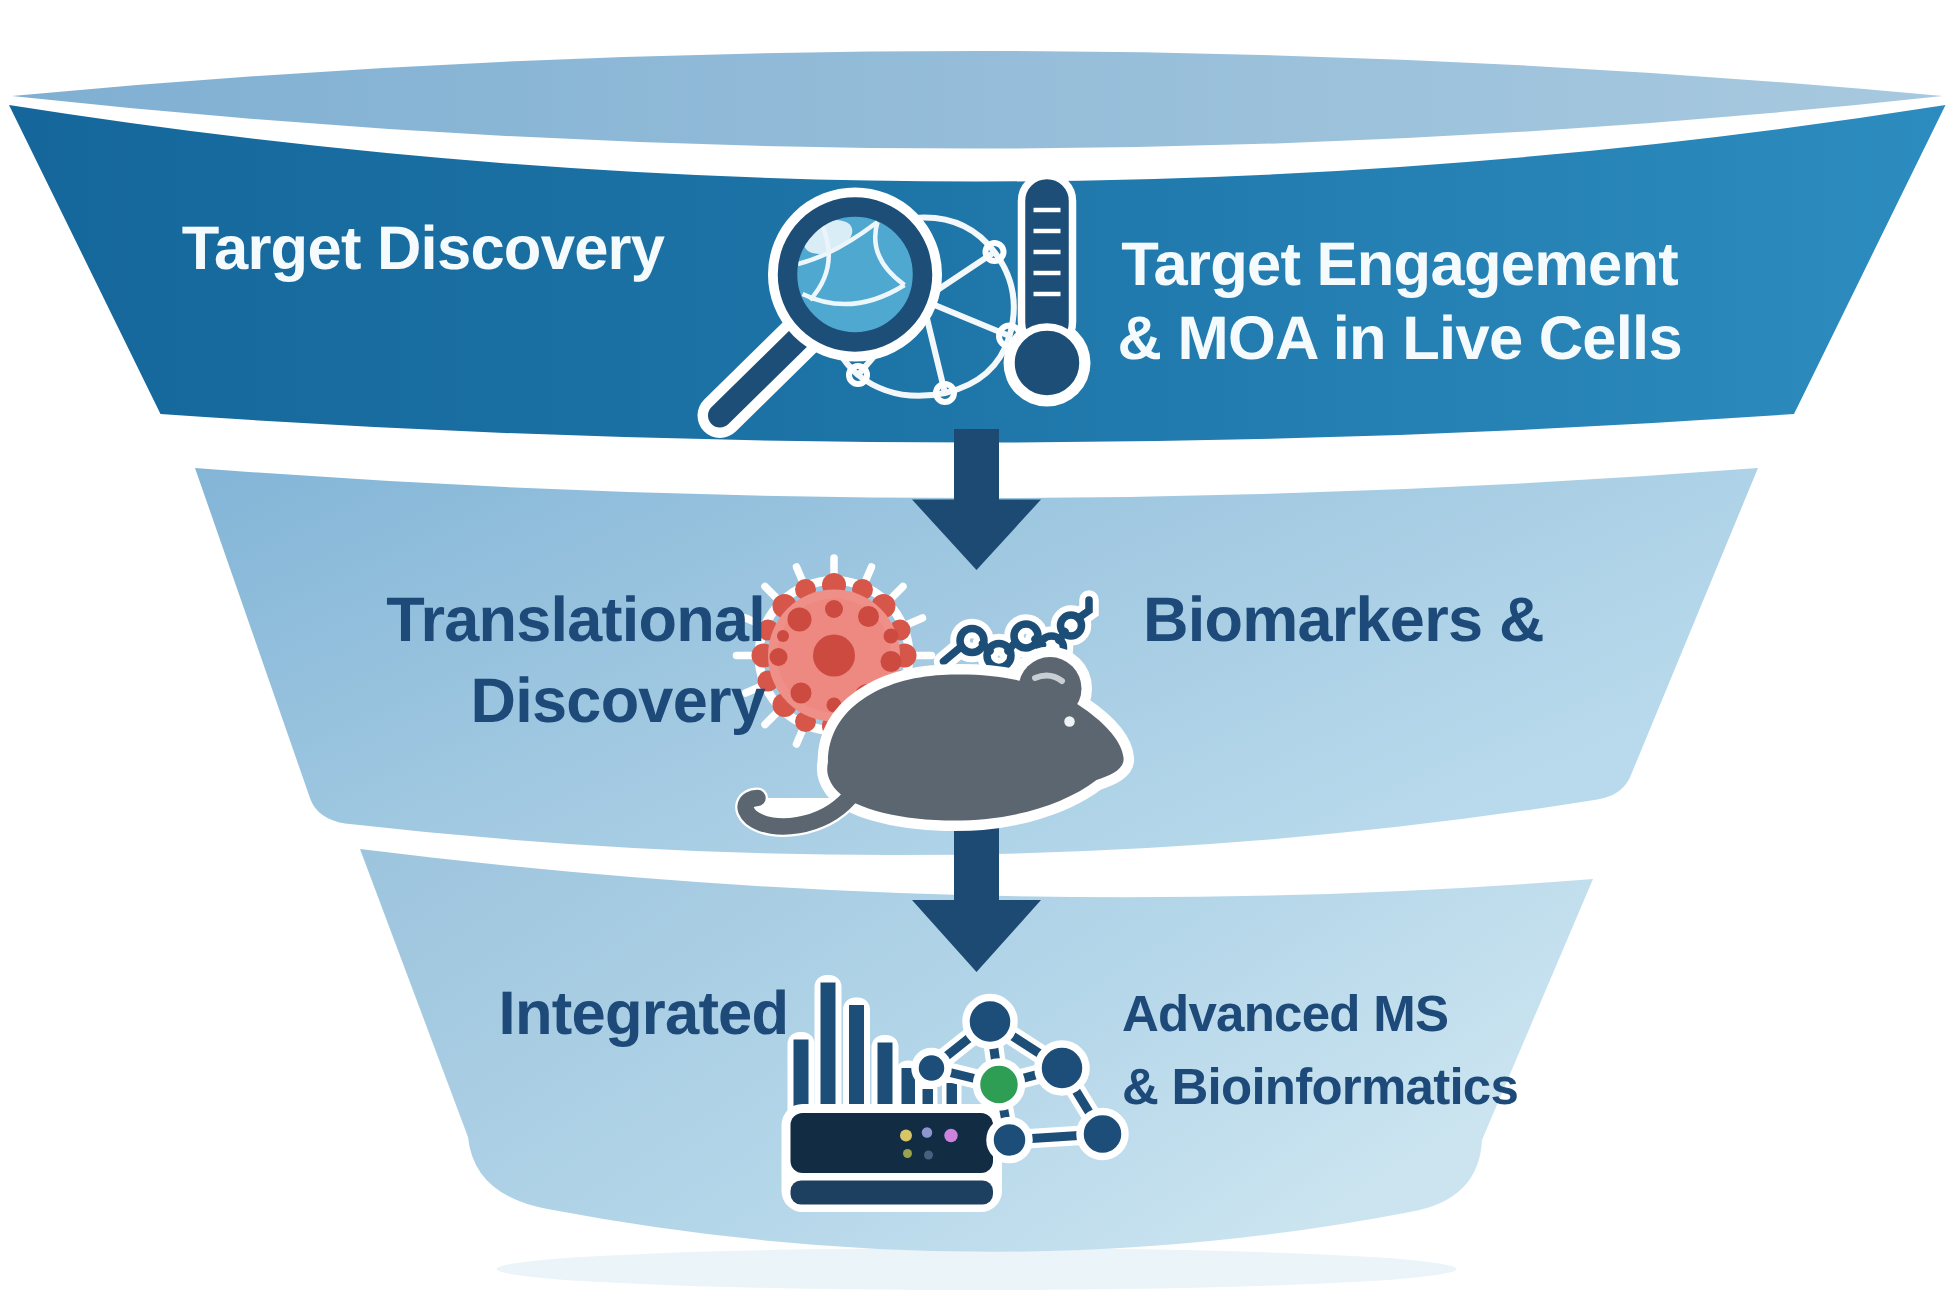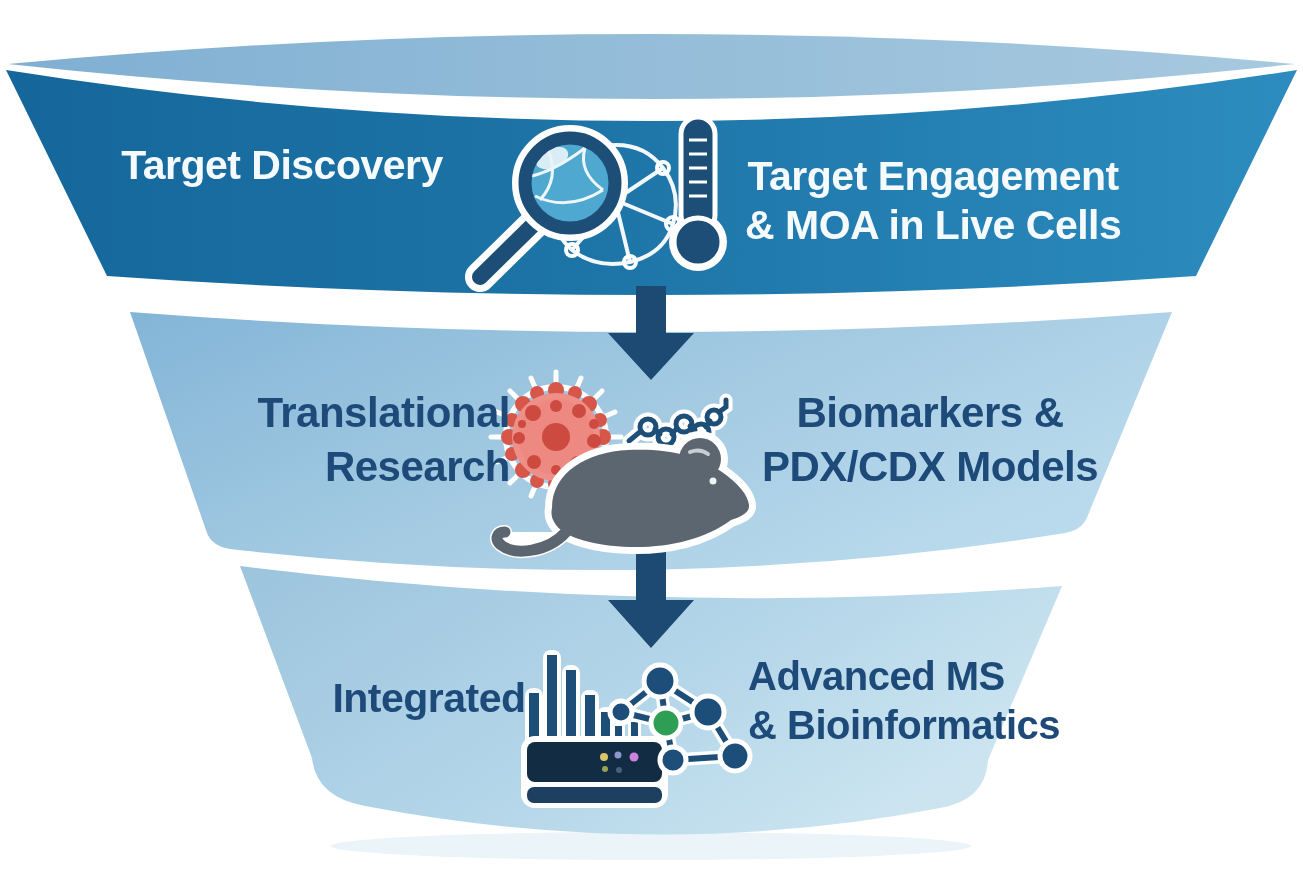--- a/index.html
+++ b/index.html
@@ -269,7 +269,7 @@
 
 <div id="t2-left" class="txt t-navy">
   <div>Translational</div>
-  <div>Research</div>
+  <div>Discovery</div>
 </div>
 <div id="t2-right" class="txt t-navy">
   <div>Biomarkers &amp;</div>

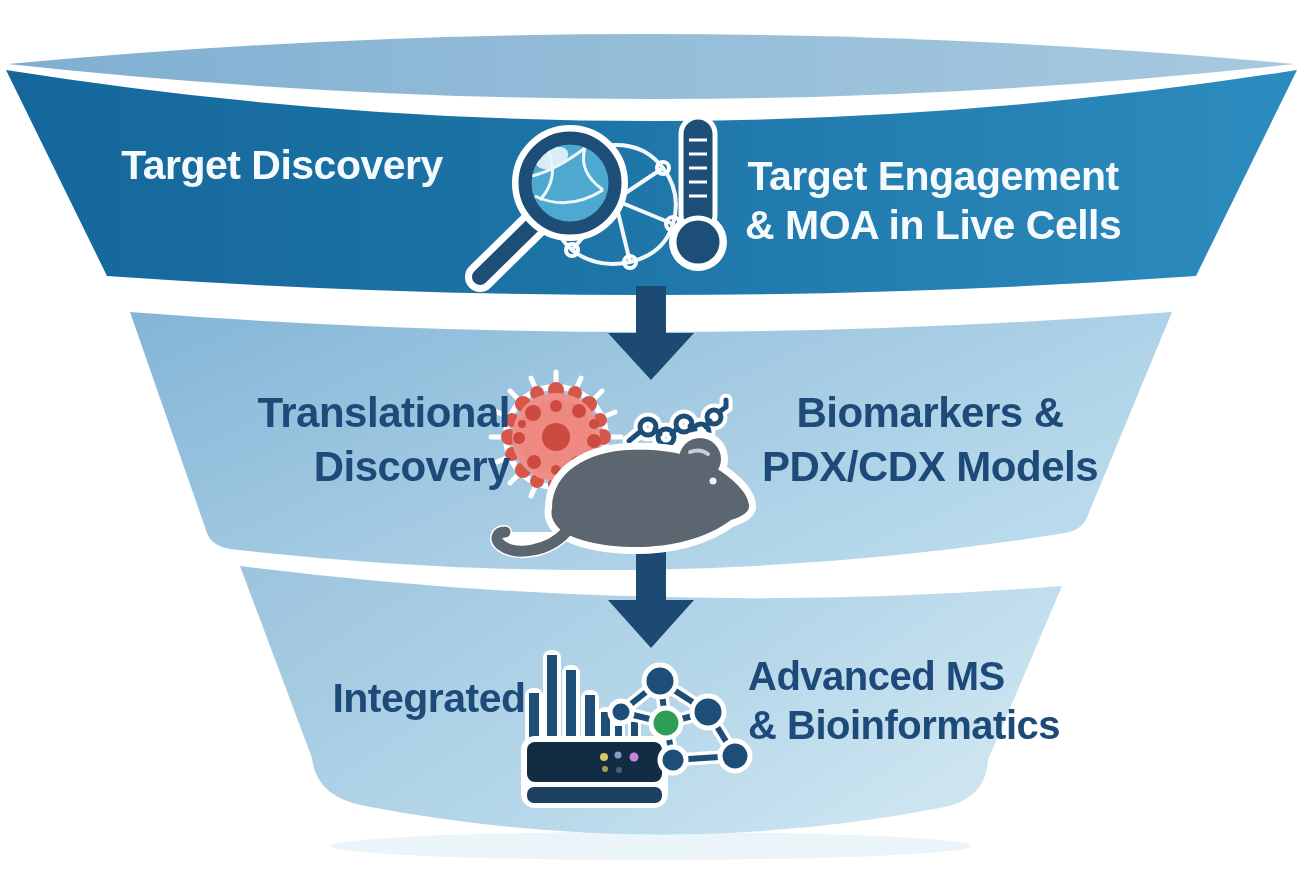--- a/index.html
+++ b/index.html
@@ -273,7 +273,6 @@
 </div>
 <div id="t2-right" class="txt t-navy">
   <div>Biomarkers &amp;</div>
-  <div>PDX/CDX Models</div>
 </div>
 
 <div id="t3-left" class="txt t-navy">

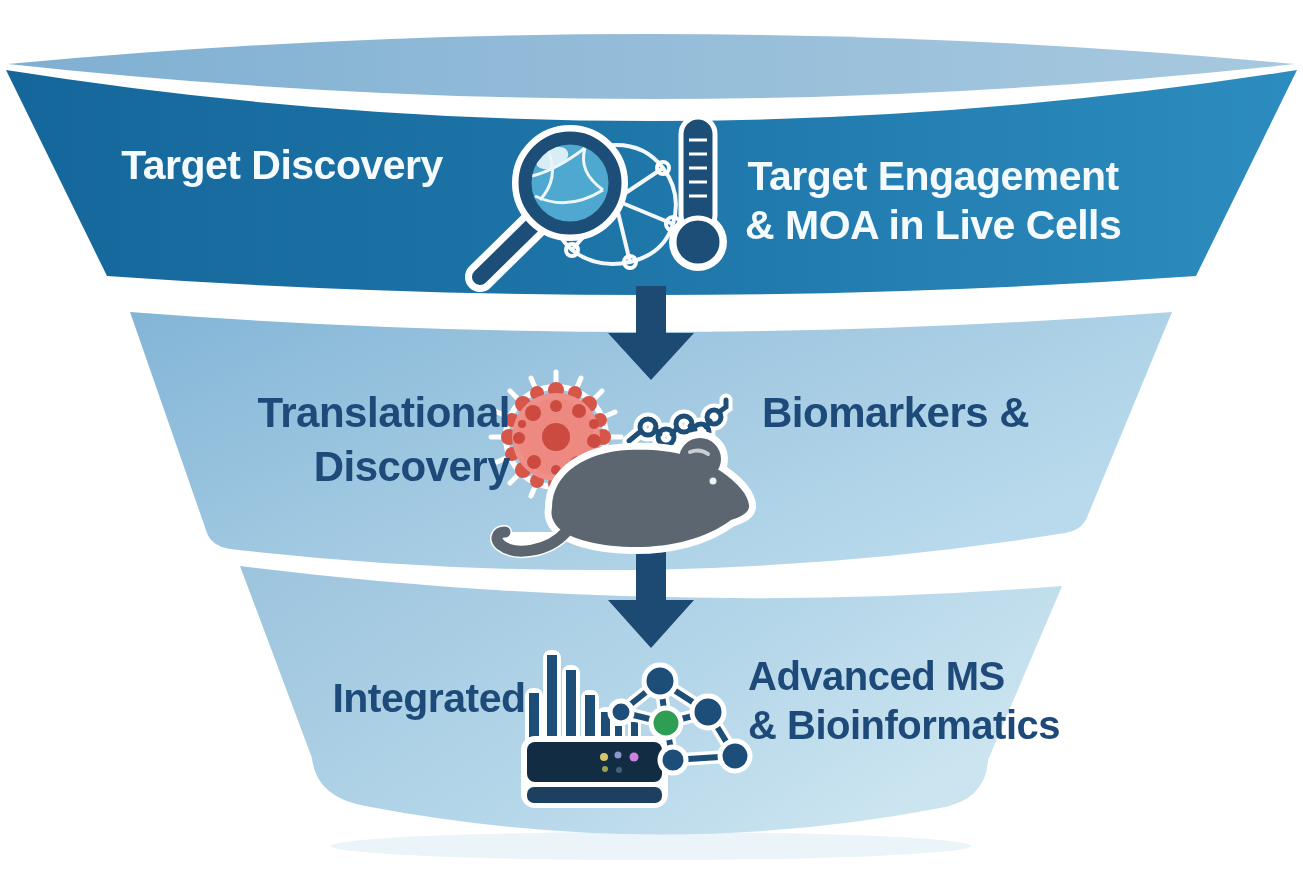--- a/index.html
+++ b/index.html
@@ -16,7 +16,7 @@
   #t1-right{left:745px;top:152px;font-size:41px;line-height:49px;text-align:center;}
   #t2-left{left:182px;top:386px;width:328px;text-align:right;font-size:42px;line-height:54px;}
   #t2-right{left:762px;top:386px;font-size:42px;line-height:54px;text-align:center;}
-  #t3-left{left:268px;top:648px;width:322px;text-align:center;font-size:41px;line-height:54px;margin-top:23px;}
+  #t3-left{left:268px;top:648px;width:322px;text-align:center;font-size:41px;line-height:54px;}
   #t3-right{left:748px;top:652px;font-size:40px;line-height:49px;}
 </style>
 </head>

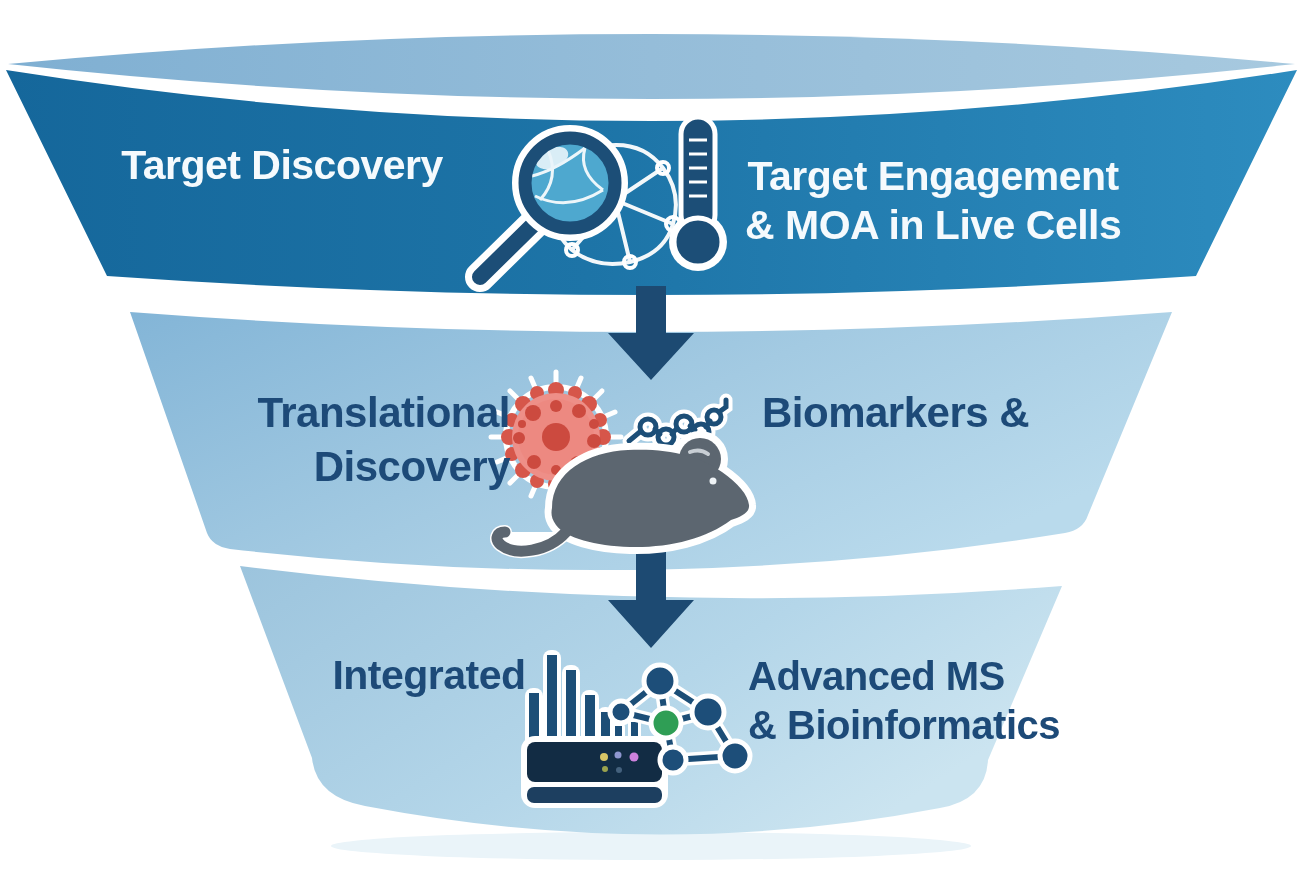--- a/index.html
+++ b/index.html
@@ -17,7 +17,7 @@
   #t2-left{left:182px;top:386px;width:328px;text-align:right;font-size:42px;line-height:54px;}
   #t2-right{left:762px;top:386px;font-size:42px;line-height:54px;text-align:center;}
   #t3-left{left:268px;top:648px;width:322px;text-align:center;font-size:41px;line-height:54px;}
-  #t3-right{left:748px;top:652px;font-size:40px;line-height:49px;}
+  #t3-right{left:748px;top:652px;font-size:34px;line-height:49px;}
 </style>
 </head>
 <body>

